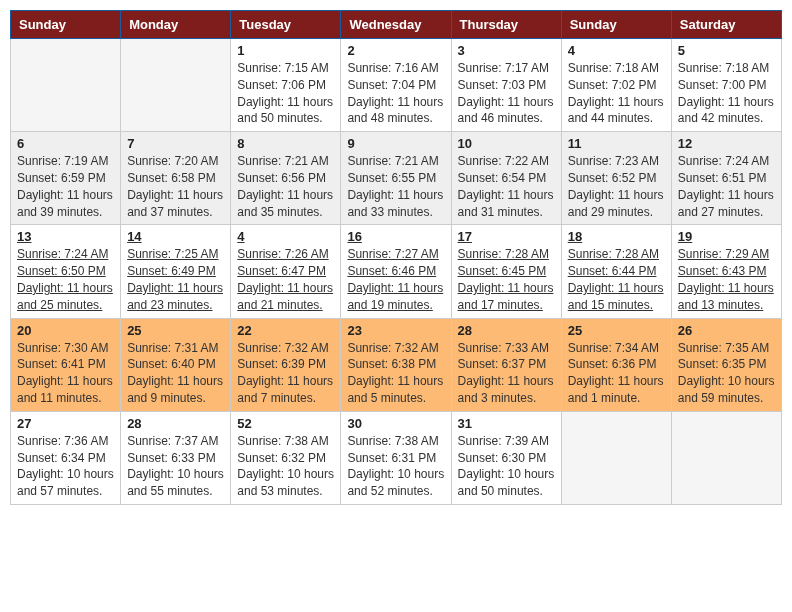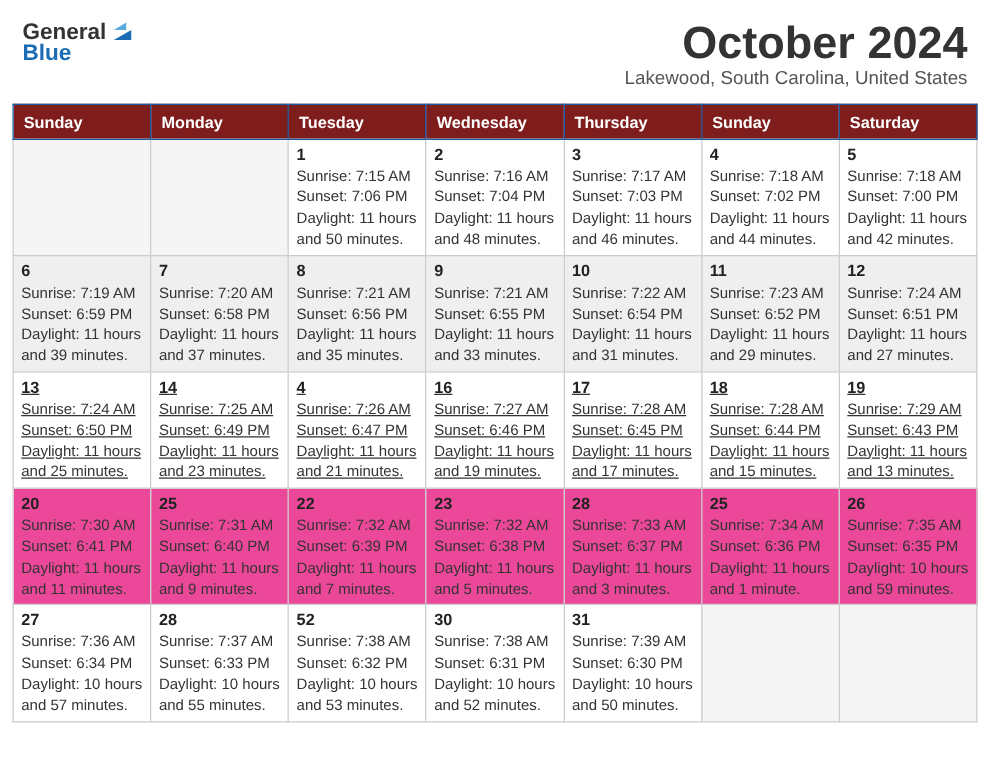--- a/index.html
+++ b/index.html
@@ -99,24 +99,6 @@
 <body>
 
 <div>
-  <div class="header">
-    <div class="logo">
-      <div style="display:flex; flex-direction:column; align-items:flex-start;">
-        <div style="display:flex; align-items:center;">
-          <span class="logo-text-general">General</span>
-          <svg width="22" height="22" viewBox="0 0 22 22" style="margin-left:2px;">
-            <polygon points="4,18 18,10 18,18" fill="#1a6db5"></polygon>
-            <polygon points="4,10 14,4 14,10" fill="#5aaae0"></polygon>
-          </svg>
-        </div>
-        <span class="logo-text-blue" style="margin-top:-4px;">Blue</span>
-      </div>
-    </div>
-    <div class="title-area">
-      <div class="month-title">October 2024</div>
-      <div class="location-title">Lakewood, South Carolina, United States</div>
-    </div>
-  </div>
 
   <table class="calendar">
     <thead>

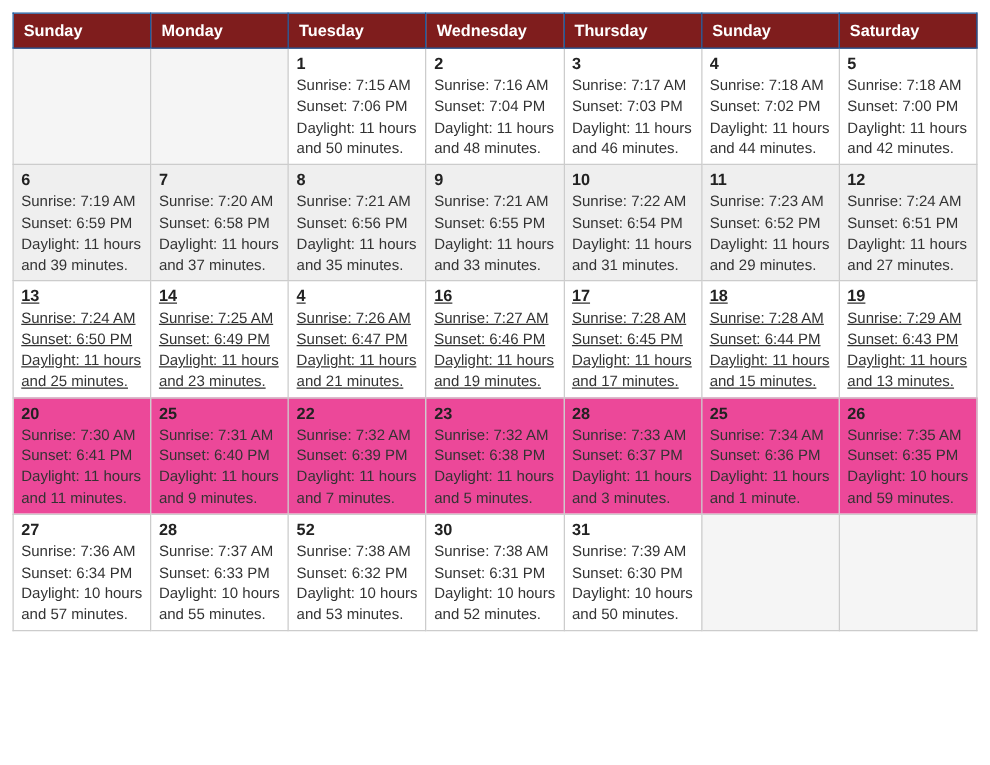--- a/index.html
+++ b/index.html
@@ -90,7 +90,7 @@
     .week-row-1 td { background: #fff; }
     .week-row-2 td { background: #efefef; }
     .week-row-3 td { background: #fff; text-decoration: underline; }
-    .week-row-4 td { background: #ec4899; }
+    .week-row-4 td { background: #fdba74; }
     .week-row-5 td { background: #fff; }
     .week-row-1 td.empty, .week-row-2 td.empty, .week-row-3 td.empty,
     .week-row-4 td.empty, .week-row-5 td.empty { background: #f5f5f5; }

